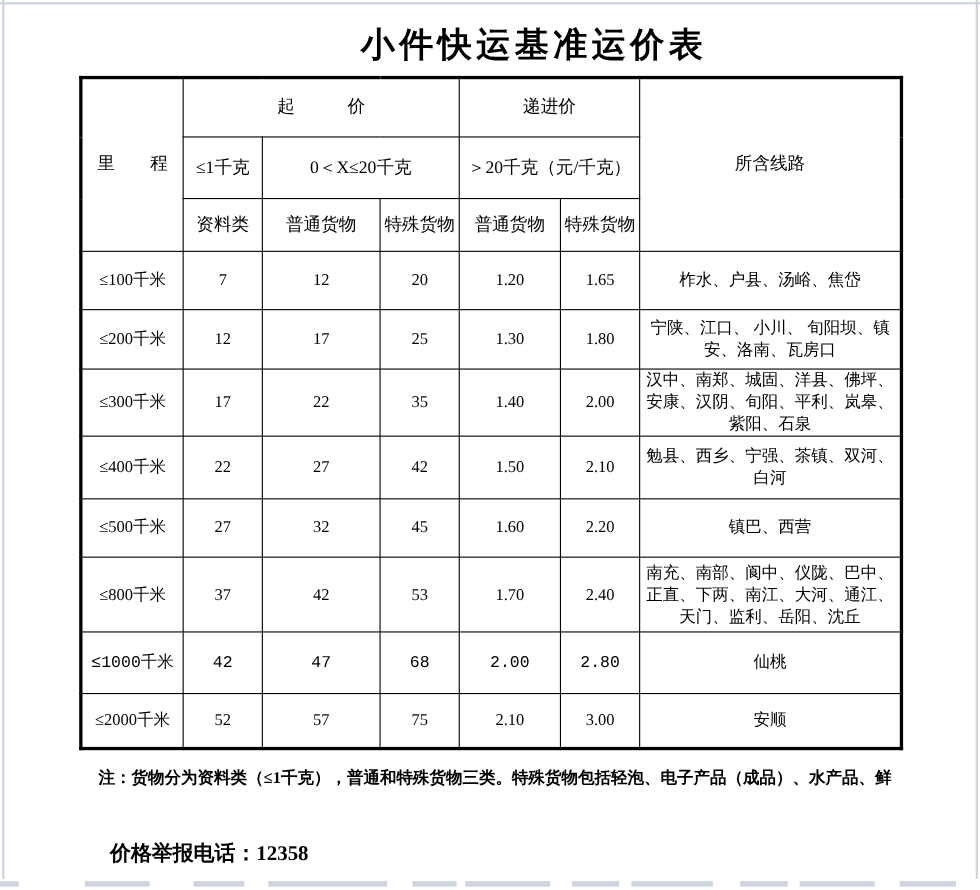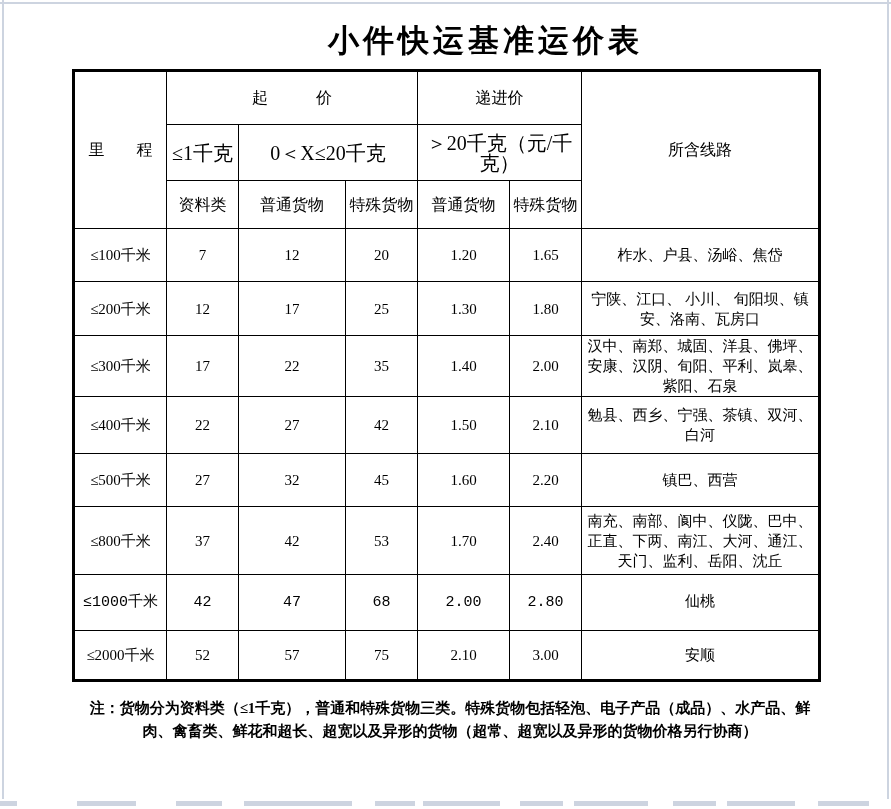--- a/index.html
+++ b/index.html
@@ -32,7 +32,7 @@
     font-size:15px;padding:0 2px;line-height:20px;
   }
   .rate-table tr.hr1 td{height:52px;font-size:16px;}
-  .rate-table tr.hr2 td{height:55px;font-size:20px;}
+  .rate-table tr.hr2 td{height:55px;font-size:16px;}
   .rate-table tr.hr3 td{height:47px;font-size:16px;}
   .rate-table td.routes-cell{font-size:15px;line-height:20px;padding:0 3px;margin-top:30px;}
   .rate-table tr.r0 td{height:52px;}

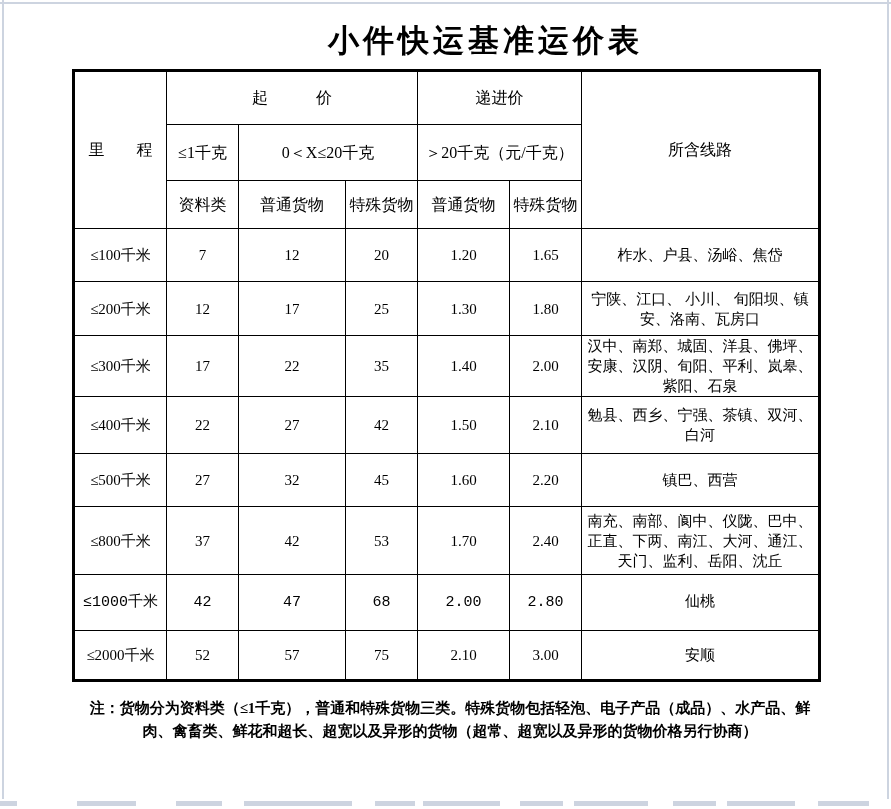--- a/index.html
+++ b/index.html
@@ -175,7 +175,6 @@
 
 <div class="note-block">
   <div class="note-line1">注：货物分为资料类（≤1千克），普通和特殊货物三类。特殊货物包括轻泡、电子产品（成品）、水产品、鲜</div>
-  <div class="note-line2">肉、禽畜类、鲜花和超长、超宽以及异形的货物（超常、超宽以及异形的货物价格另行协商）</div>
 </div>
 
 <div class="footer-row">

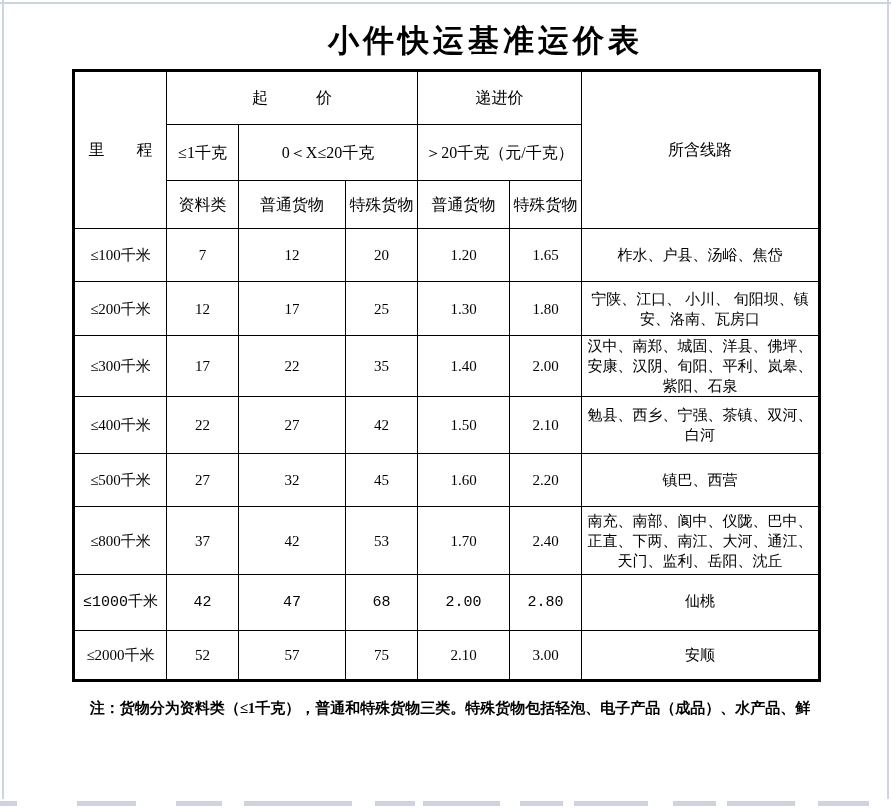--- a/index.html
+++ b/index.html
@@ -178,6 +178,7 @@
 </div>
 
 <div class="footer-row">
+  <span class="footer-left">价格举报电话：12358</span>
 </div>
 
 <div class="bottom-artifacts">

